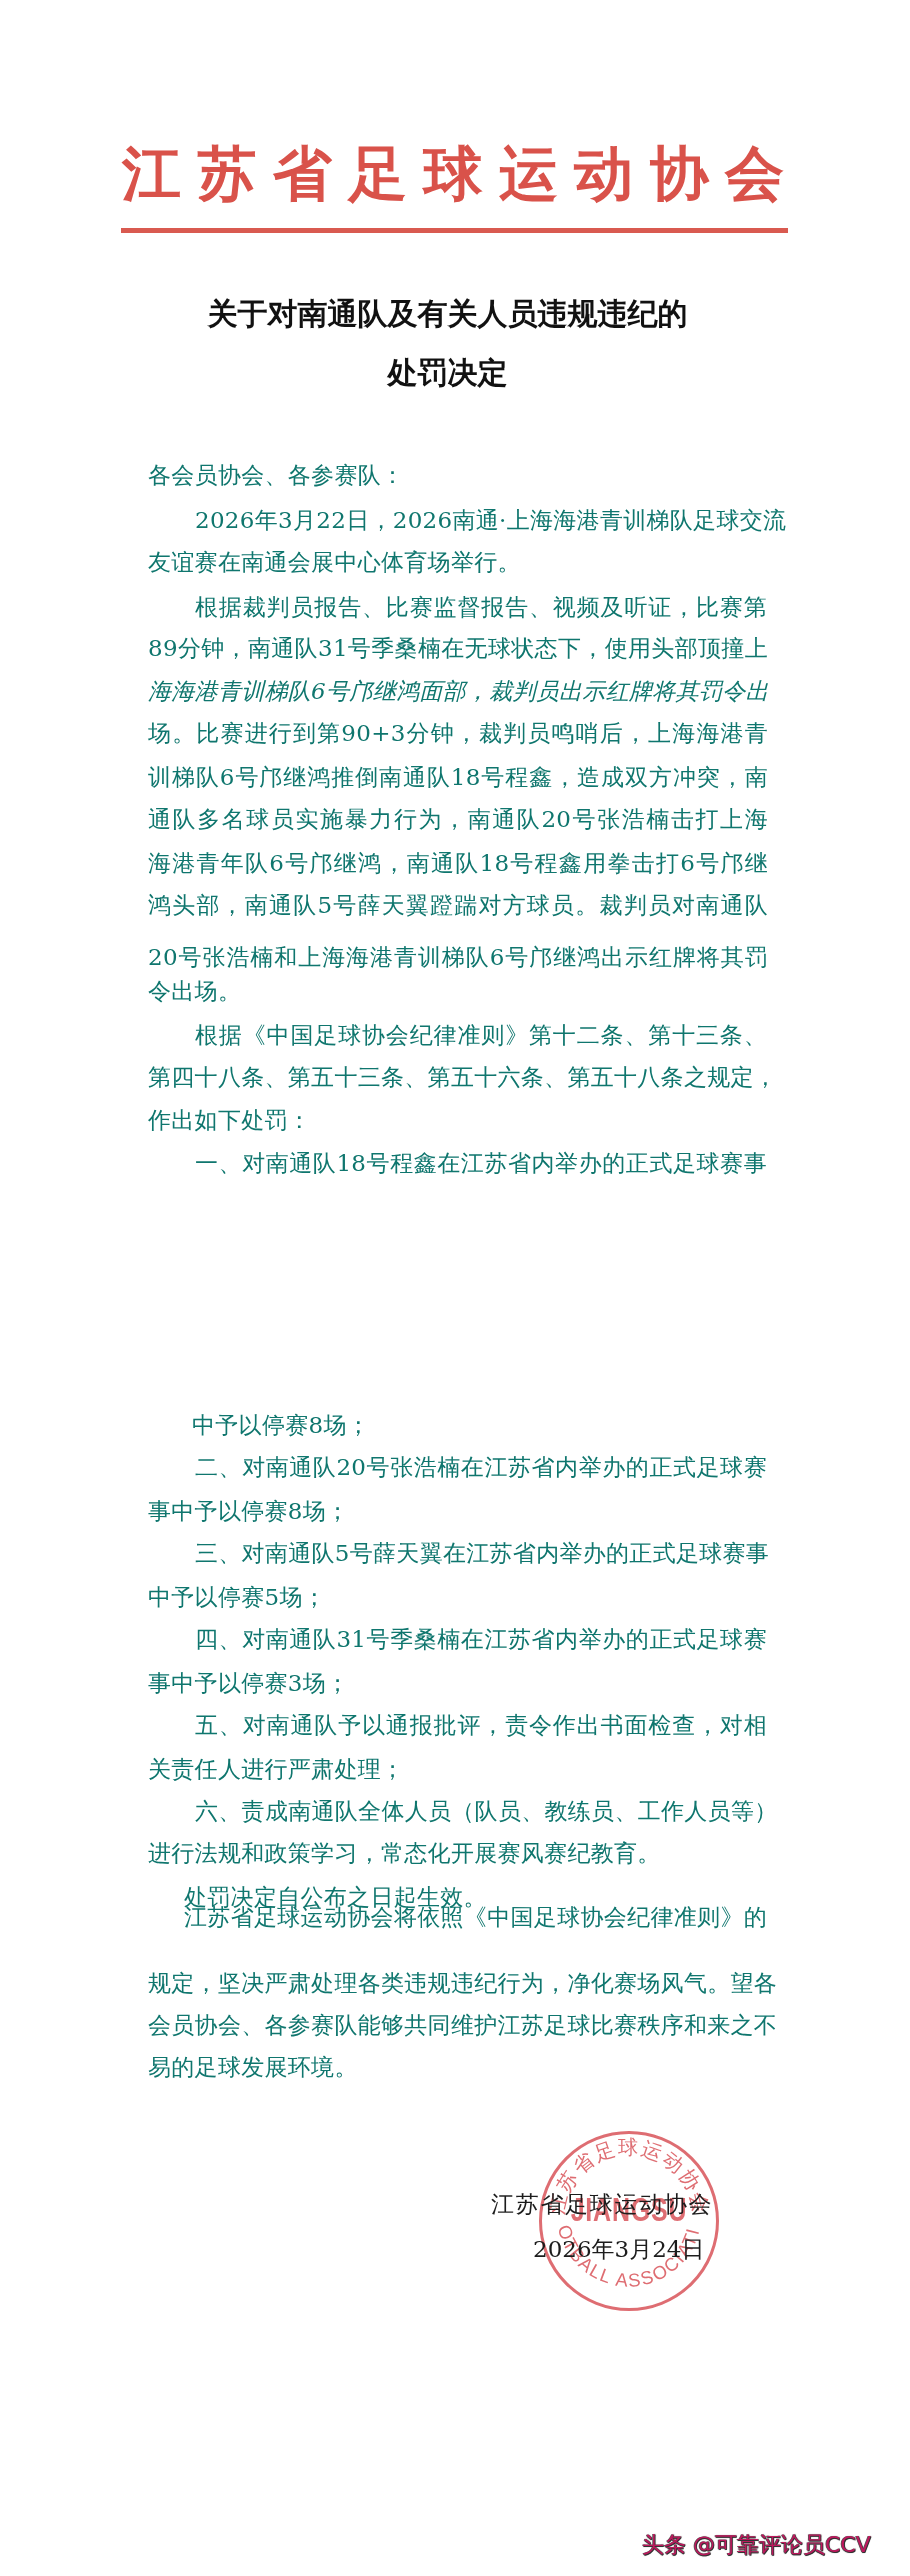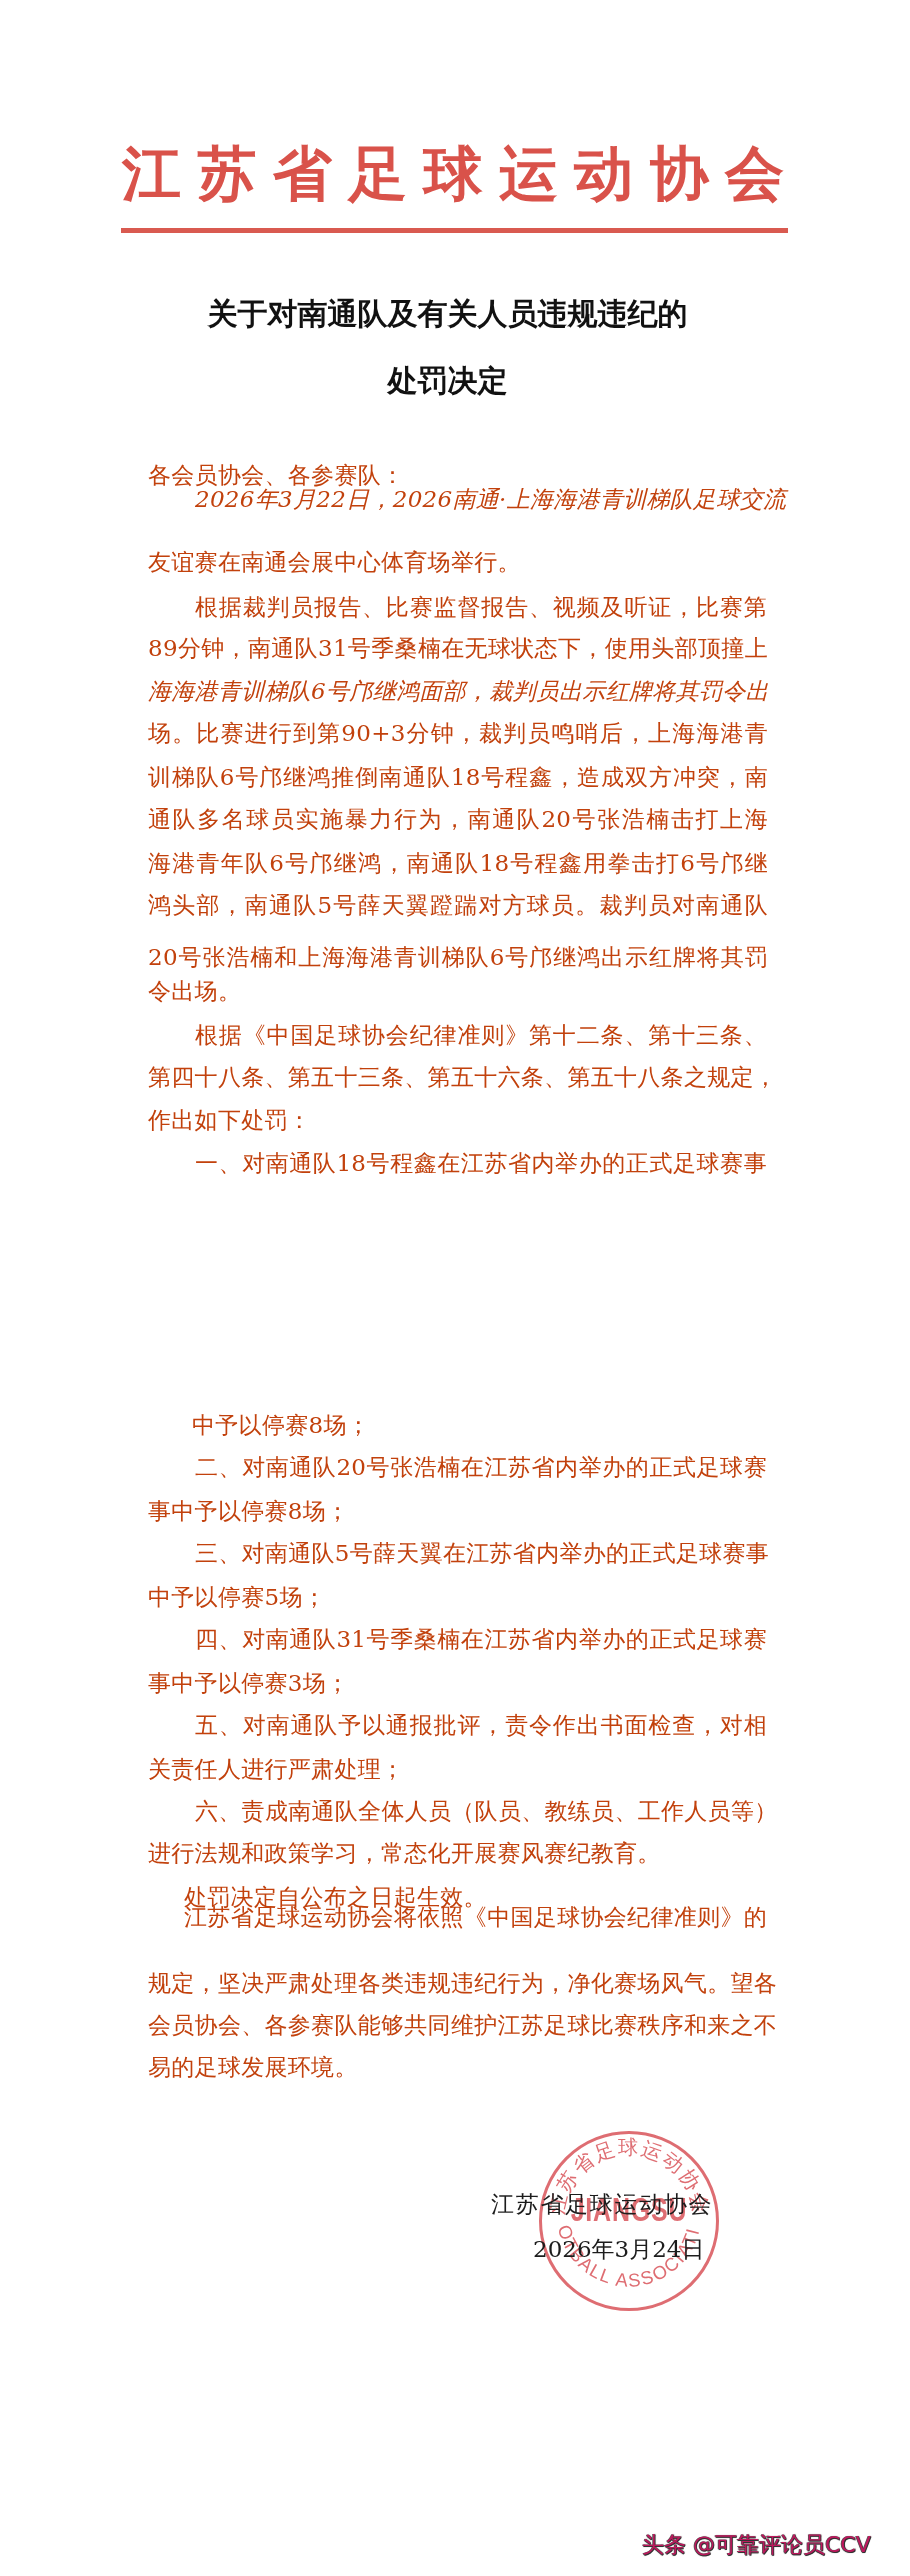--- a/index.html
+++ b/index.html
@@ -66,7 +66,7 @@
   <div class="red-rule"></div>
 
   <div class="doc-heading" style="top:294px;">关于对南通队及有关人员违规违纪的</div>
-  <div class="doc-heading" style="top:353px;margin-top:8px;">处罚决定</div>
+  <div class="doc-heading" style="top:353px;">处罚决定</div>
 
   <div class="line last" style="top:458px;">各会员协会、各参赛队：</div>
 

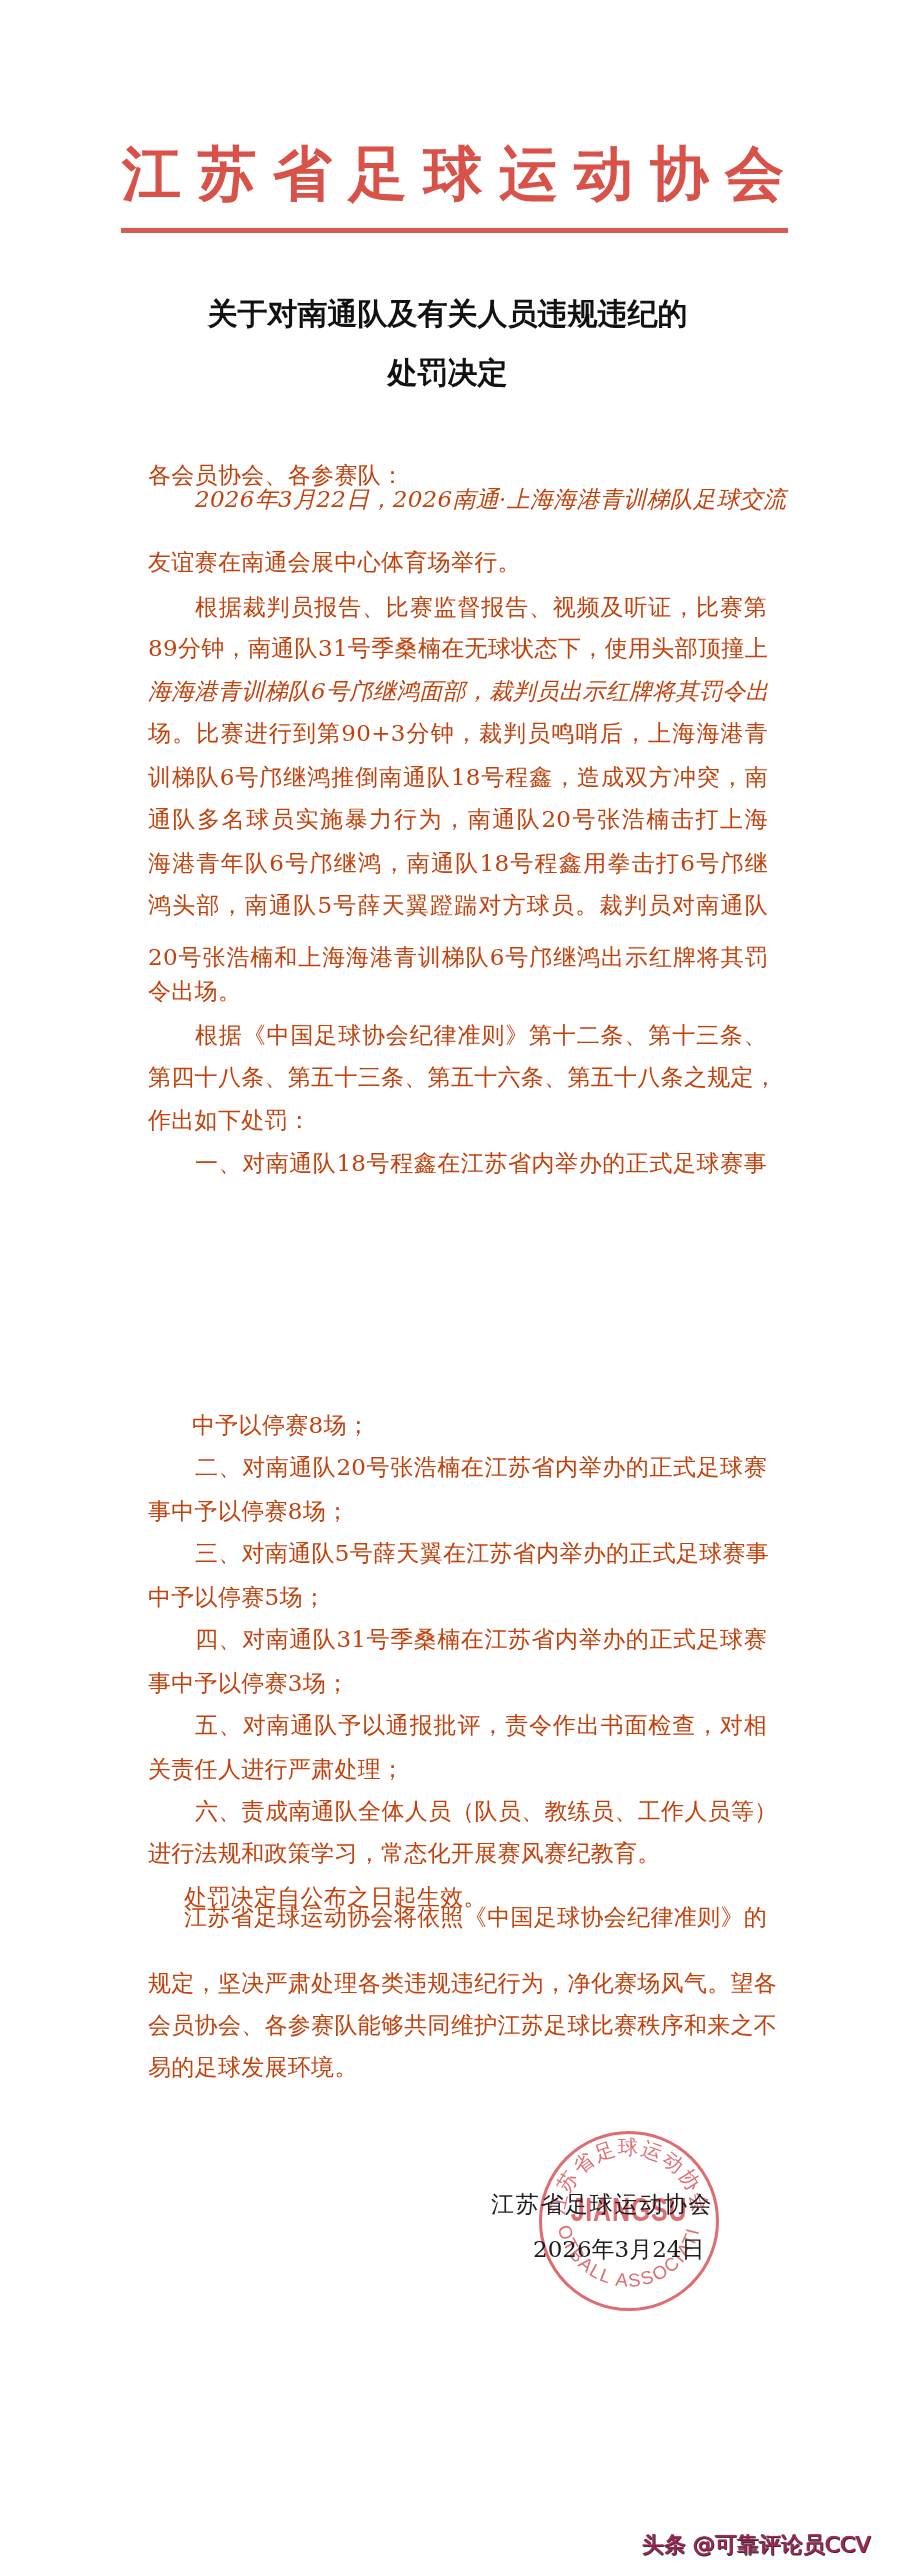--- a/index.html
+++ b/index.html
@@ -20,7 +20,7 @@
   }
   .line {
     position: absolute; left: 148px; width: 620px; height: 34px;
-    font-family: "DejaVu Serif", "Liberation Serif", serif; font-size: 23px; color: #c2410c;
+    font-family: "DejaVu Serif", "Liberation Serif", serif; font-size: 23px; color: #0f766e;
     line-height: 34px; white-space: nowrap; text-align: justify; text-align-last: justify;
     letter-spacing: 0.3px;
   }

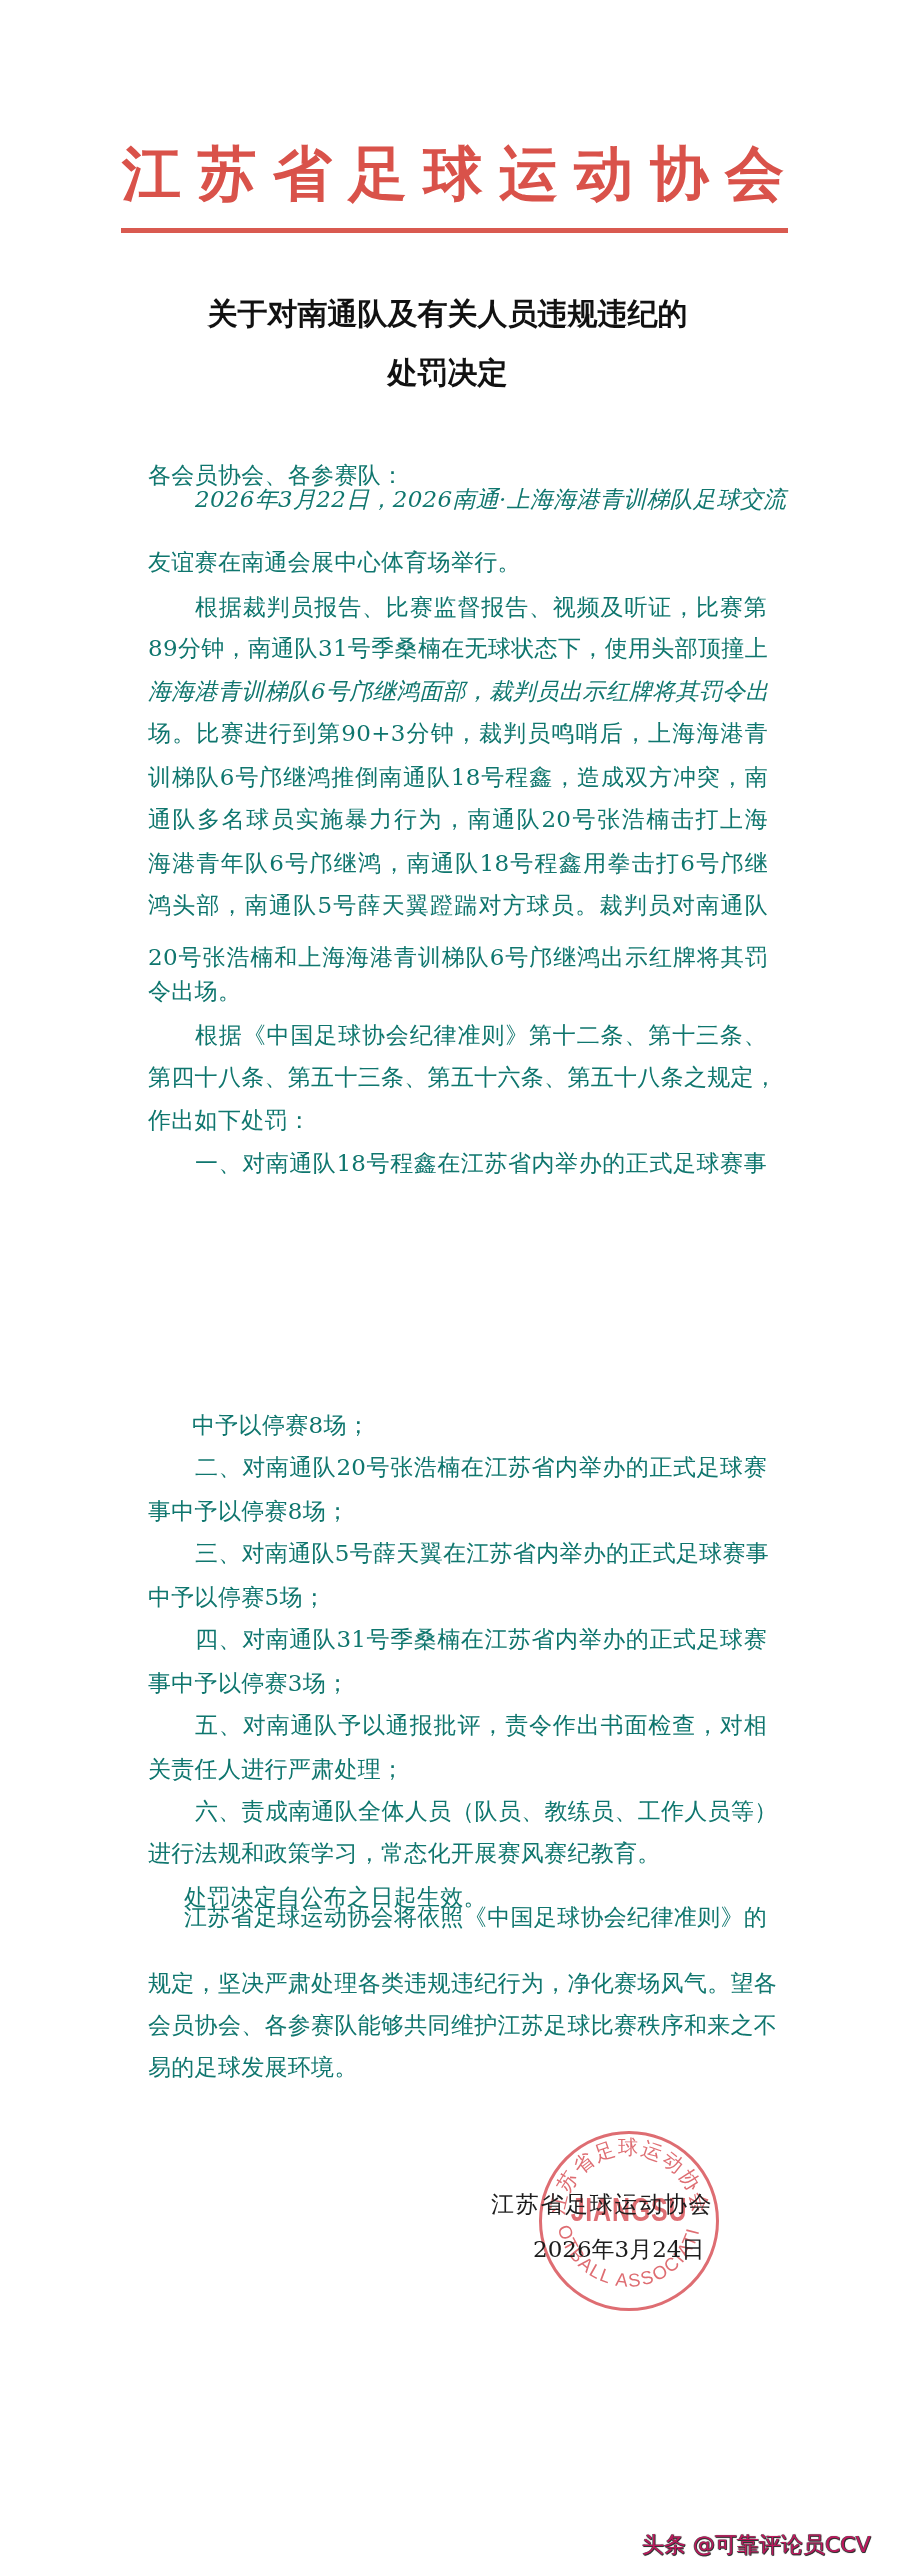--- a/index.html
+++ b/index.html
@@ -71,7 +71,7 @@
   <div class="line last" style="top:458px;">各会员协会、各参赛队：</div>
 
   <div id="body-lines">
-      <div class="line indent" style="top: 482px; font-style: italic;">2026年3月22日，2026南通·上海海港青训梯队足球交流</div>
+      <div class="line indent" style="top: 503px;">2026年3月22日，2026南通·上海海港青训梯队足球交流</div>
       <div class="line last" style="top: 545px;">友谊赛在南通会展中心体育场举行。</div>
       <div class="line indent" style="top: 590px;">根据裁判员报告、比赛监督报告、视频及听证，比赛第</div>
       <div class="line" style="top: 631px;">89分钟，南通队31号季桑楠在无球状态下，使用头部顶撞上</div>

